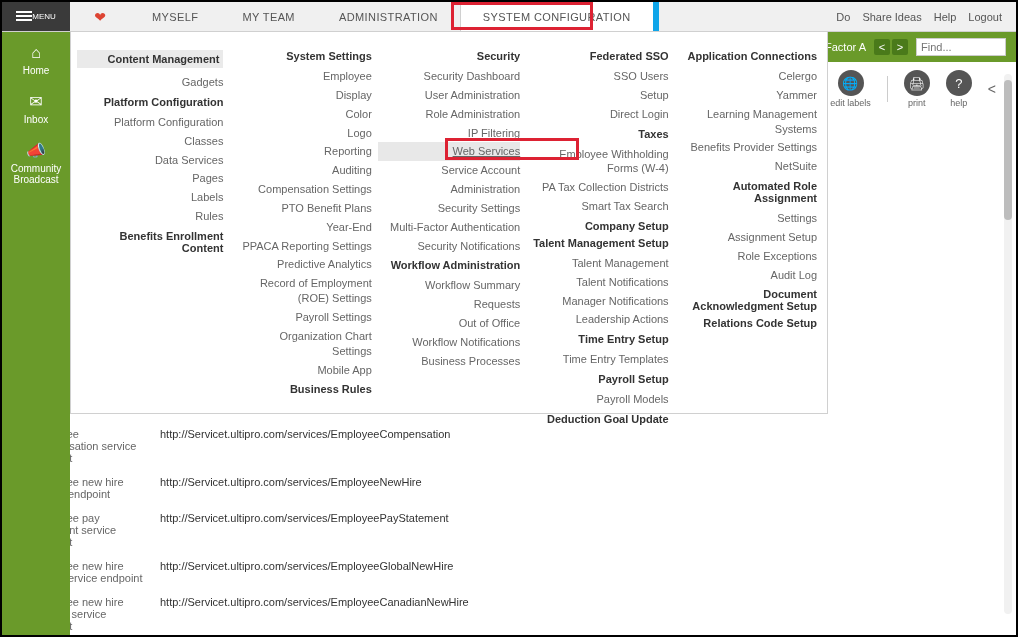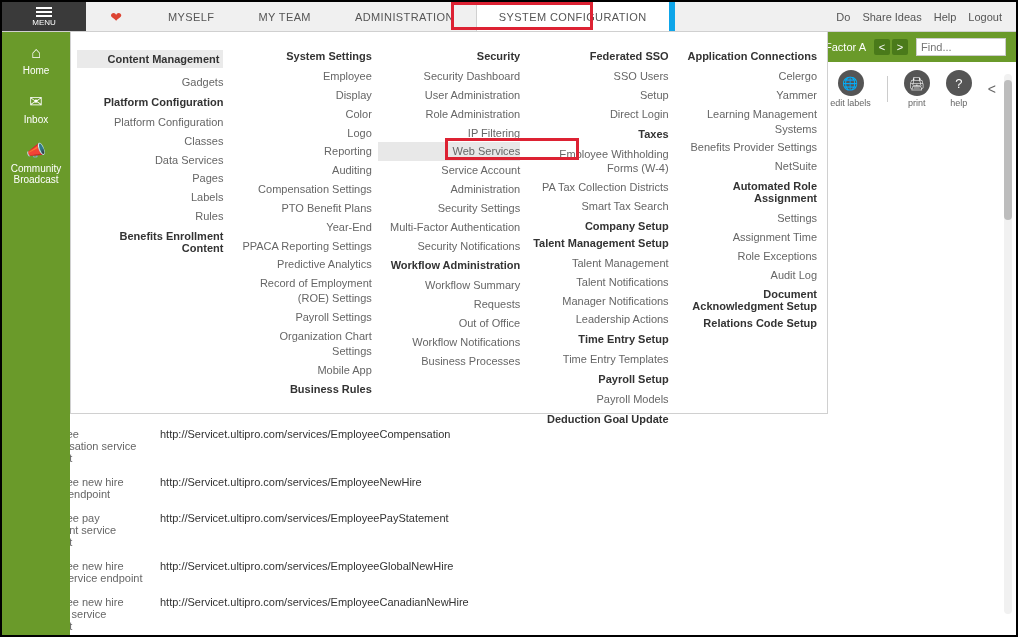--- a/index.html
+++ b/index.html
@@ -6,7 +6,7 @@
   body { width: 1018px; height: 637px; overflow: hidden; border: 2px solid #000; position: relative; background: #fff; }
 
   .topbar { height: 30px; background: #f0f0f0; display: flex; align-items: stretch; border-bottom: 1px solid #d0d0d0; position: relative; z-index: 100; }
-  .menu-btn { width: 84px; background: #3a3a3a; color: #fff; display: flex; flex-direction: column; align-items: center; justify-content: center; font-size: 8px; cursor: pointer; }
+  .menu-btn { width: 68px; background: #3a3a3a; color: #fff; display: flex; flex-direction: row; align-items: center; justify-content: center; font-size: 8px; cursor: pointer; }
   .menu-btn .bars { display: flex; flex-direction: column; gap: 2px; padding-bottom: 1px;}
   .menu-btn .bars span { width: 16px; height: 2px; background: #fff; }
   .heart-tab { width: 60px; display:flex; align-items:center; justify-content:center; color:#d43; font-size:14px;}

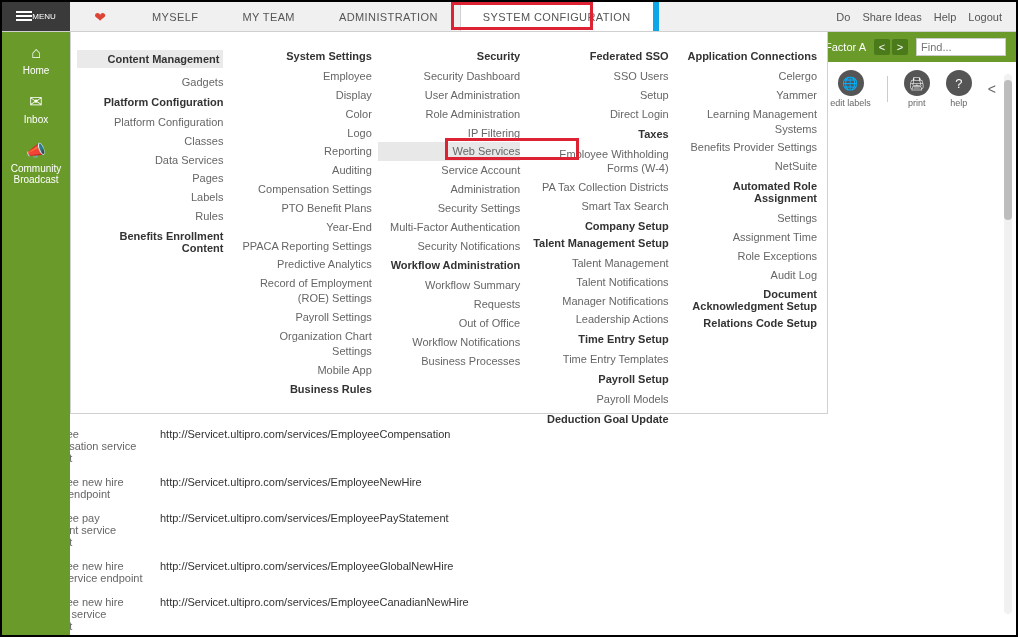--- a/index.html
+++ b/index.html
@@ -36,7 +36,7 @@
   .grp-head { font-weight:600; color:#333; margin:4px 0 5px 0; font-size:11px; cursor:pointer;}
   .grp-head.sel { background:#eaeaea; padding:3px 4px; margin-left:-4px;}
   .itm { padding:2px 0 2px 12px; color:#666; cursor:pointer; line-height:1.35;}
-  .itm.hov { background:#e8e8e8; margin-left:0; padding-left:18px;}
+  .itm.hov { background:#e8e8e8; margin-left:0; padding-left:18px;text-decoration:underline;}
   .ws-hl { position:absolute; left:374px; top:106px; width:134px; height:22px; border:3px solid #d23; pointer-events:none;}
 
   .content { position:absolute; left:0; top:412px; width:100%; padding:8px 20px 0 20px; font-size:11px; color:#555;}

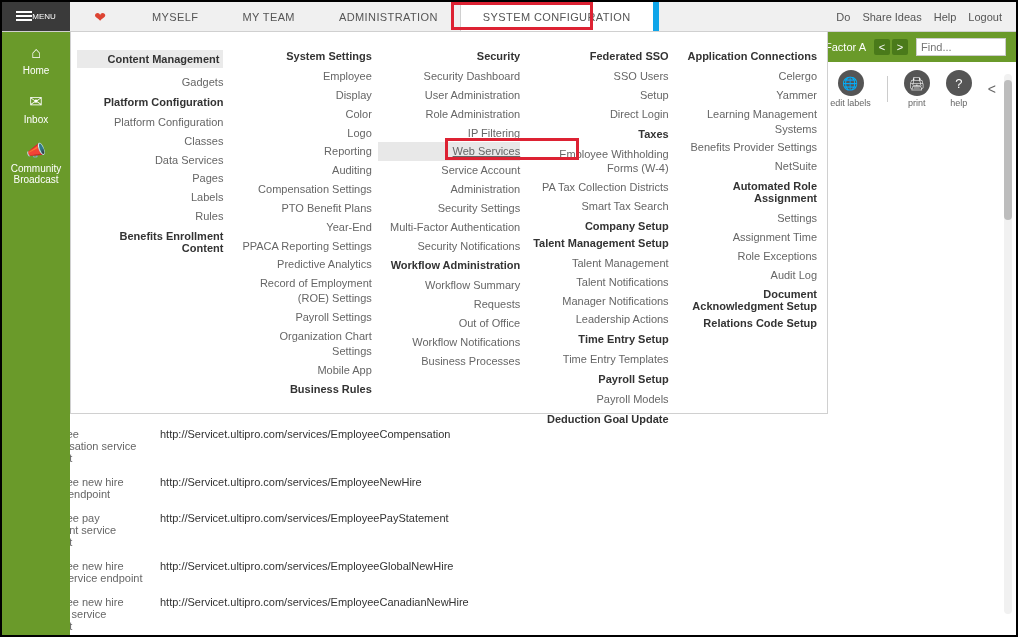--- a/index.html
+++ b/index.html
@@ -197,7 +197,7 @@
     <div class="itm">NetSuite</div>
     <div class="grp-head">Automated Role Assignment</div>
     <div class="itm">Settings</div>
-    <div class="itm">Assignment Time</div>
+    <div class="itm">Assignment Setup</div>
     <div class="itm">Role Exceptions</div>
     <div class="itm">Audit Log</div>
     <div class="grp-head">Document Acknowledgment Setup</div>

